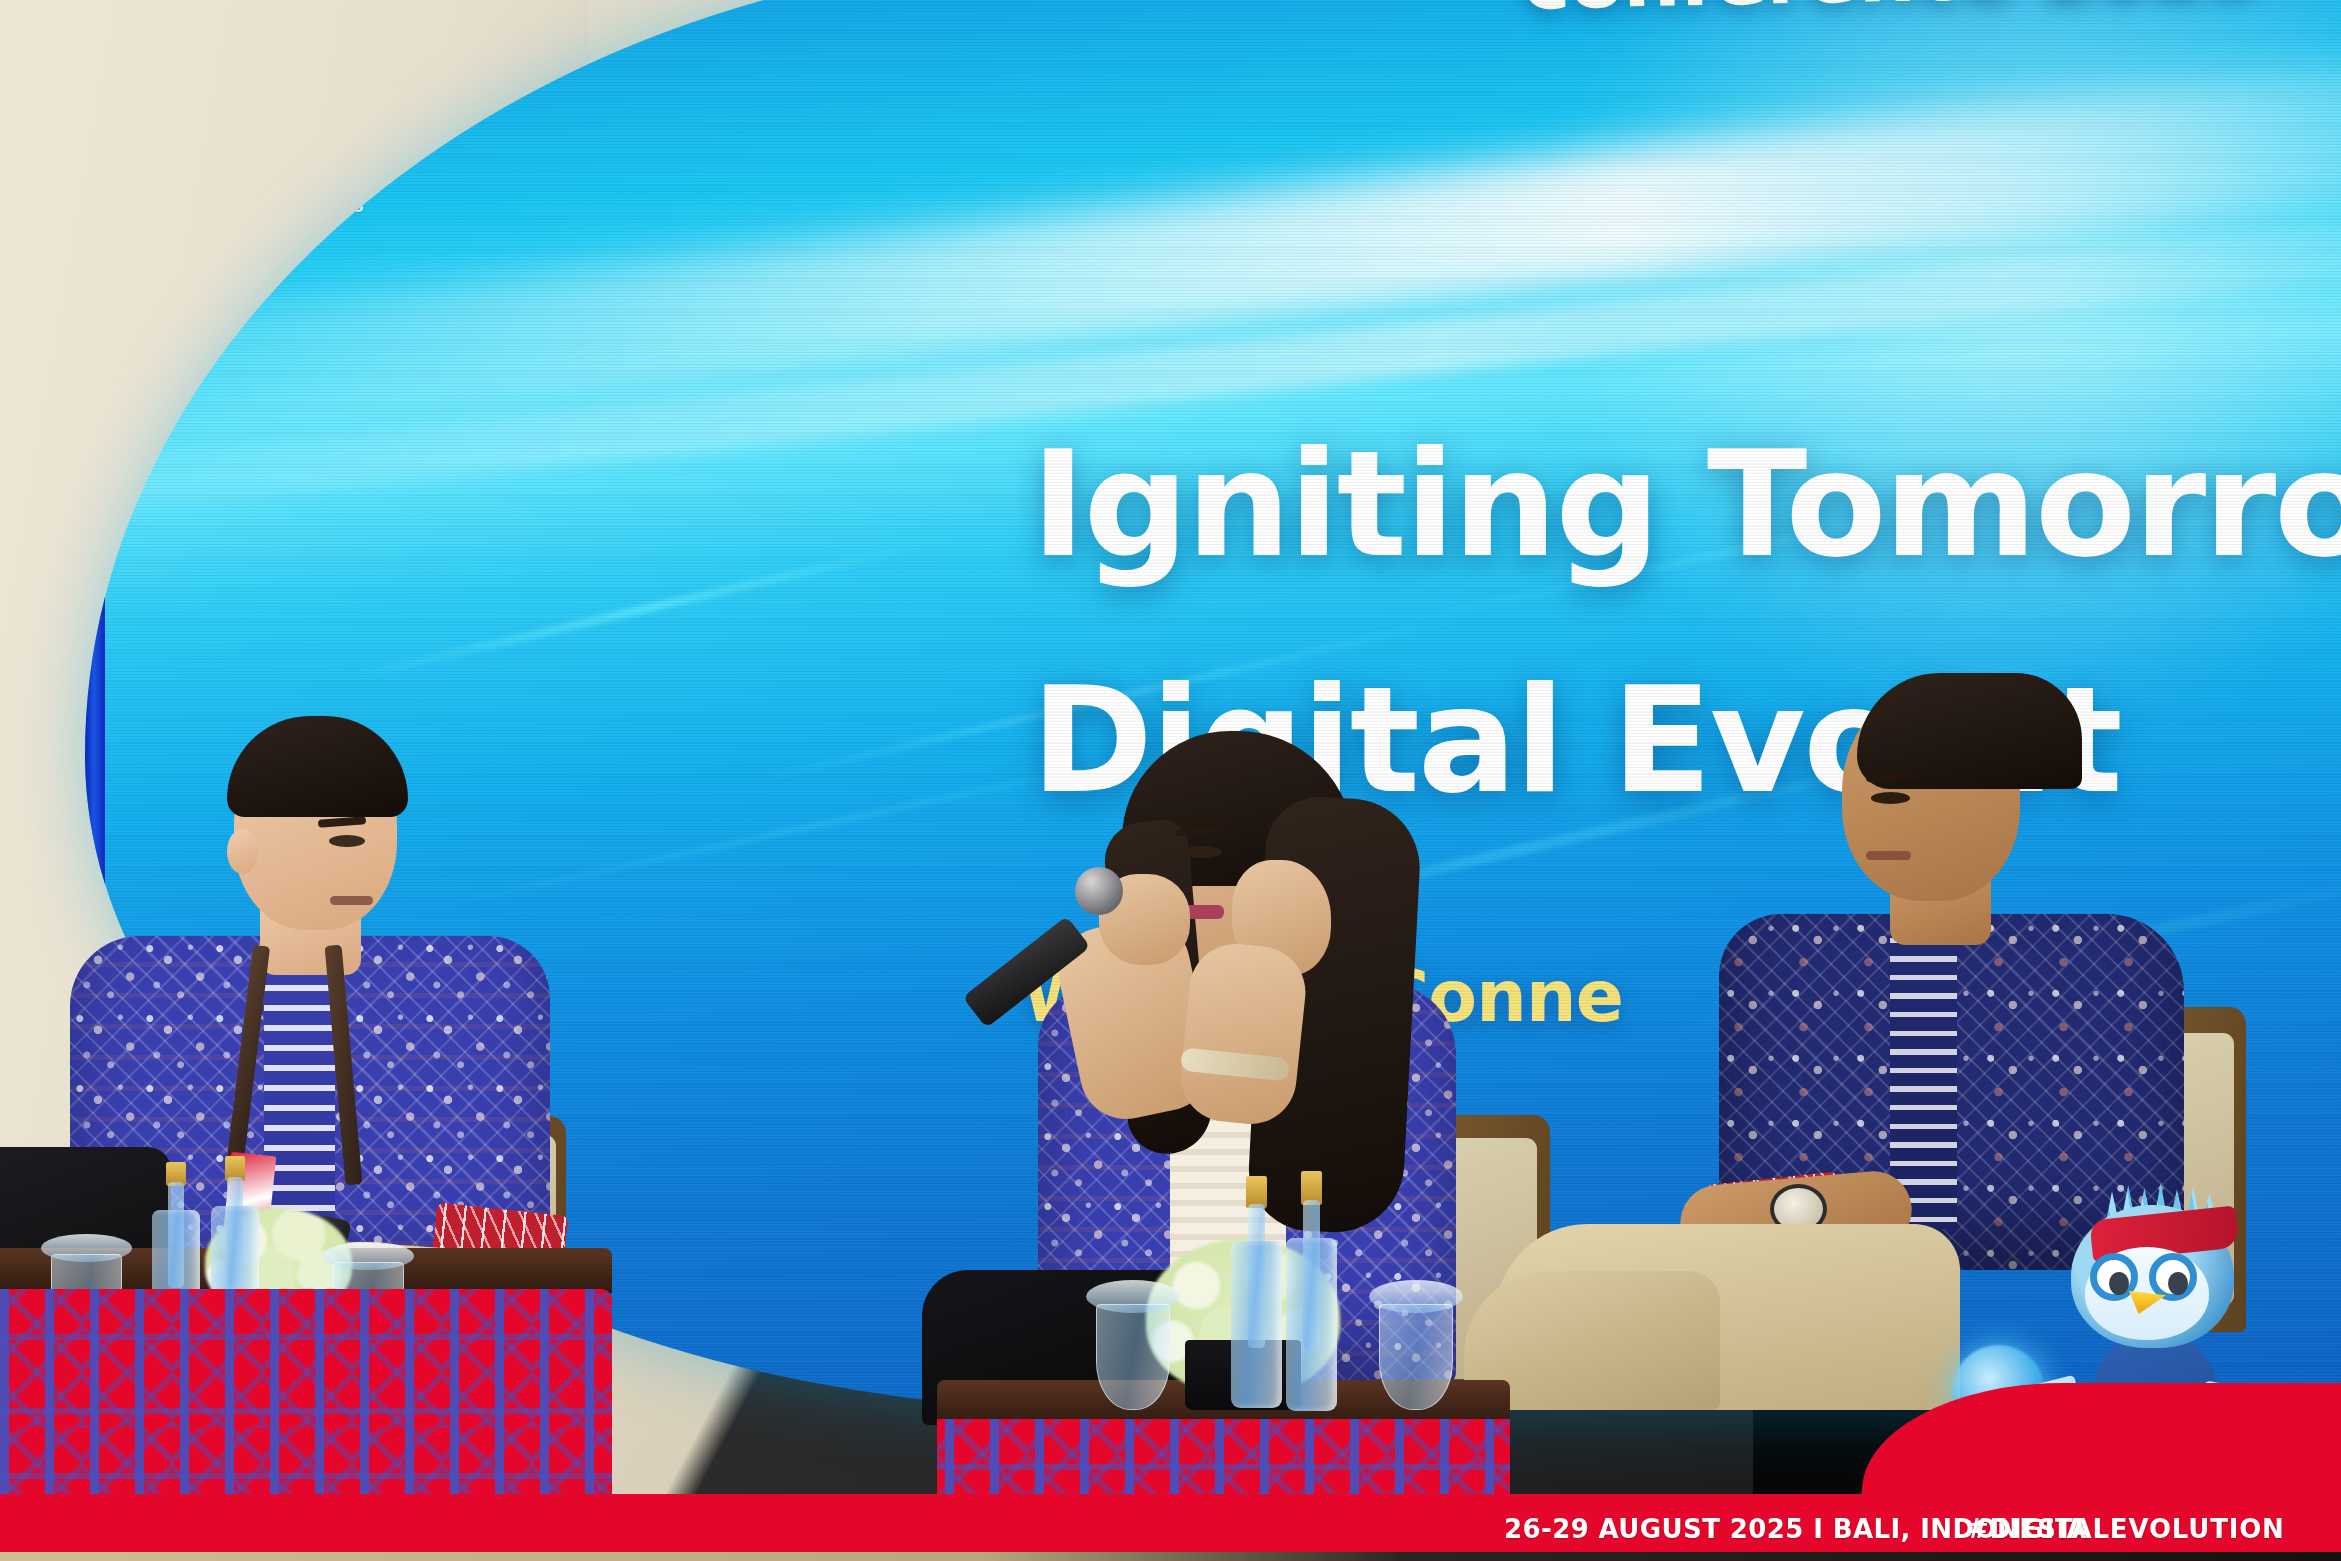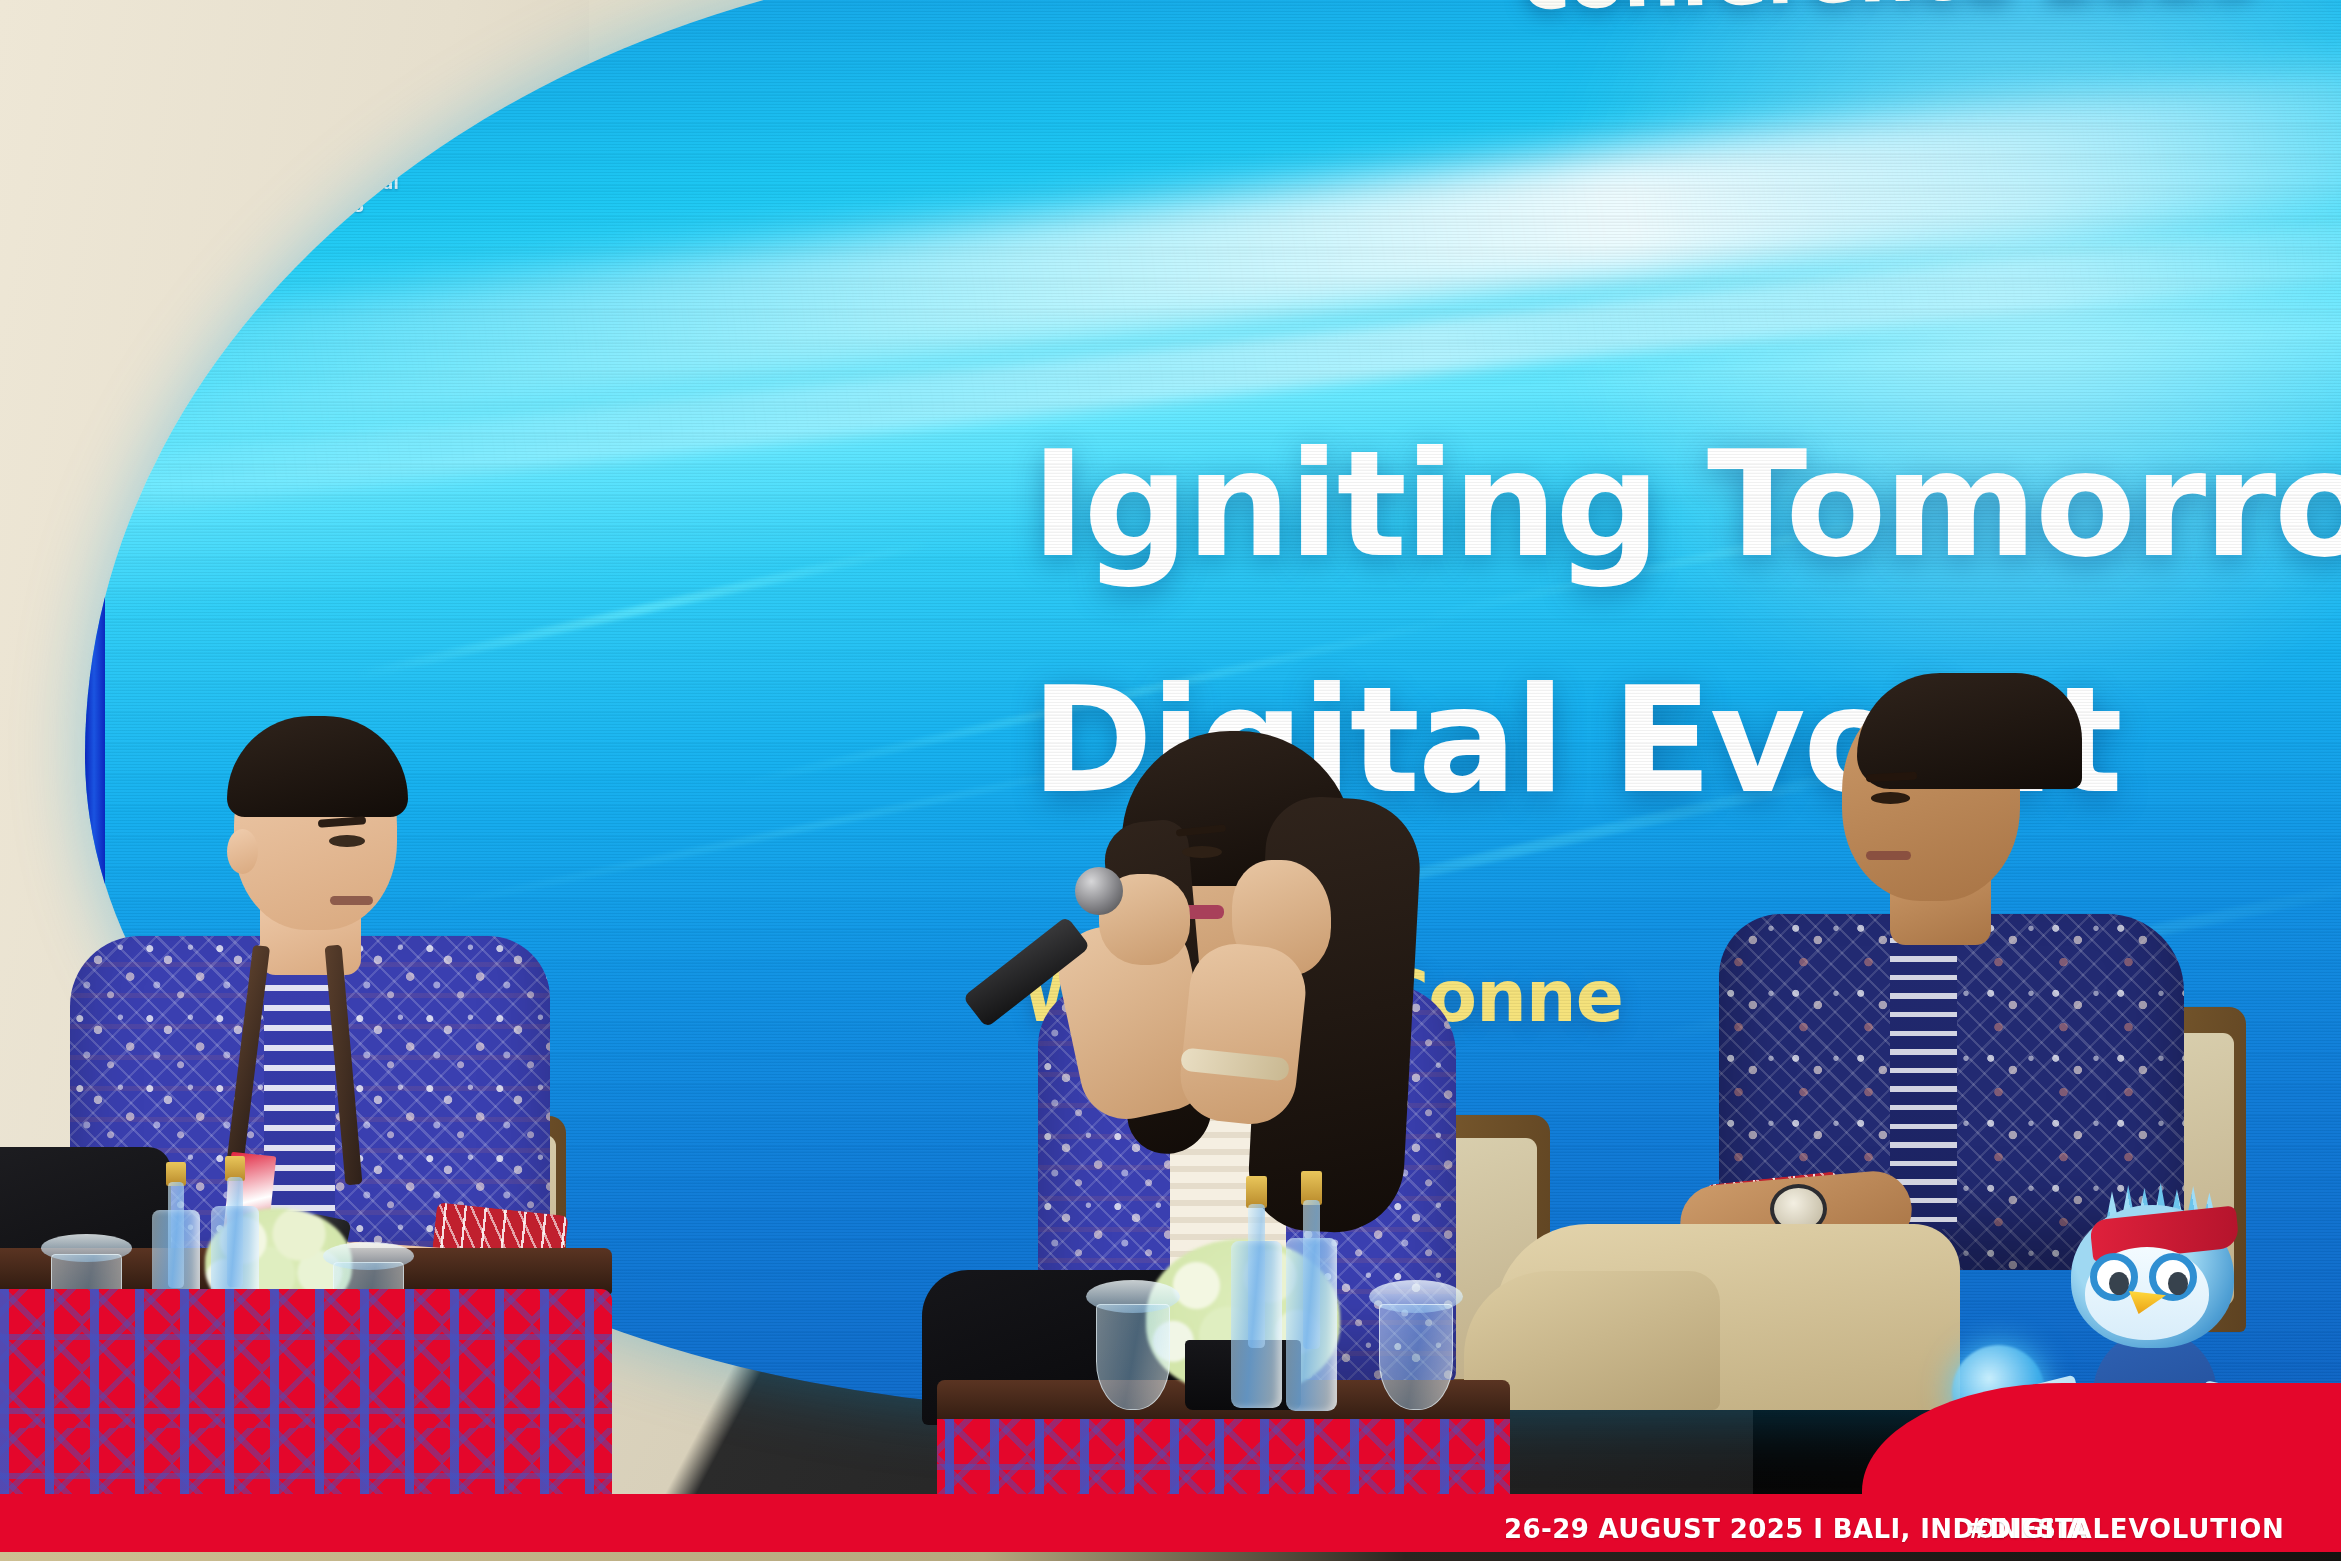--- a/index.html
+++ b/index.html
@@ -475,7 +475,7 @@
       </svg>
       <div class="logo-sub">
         <div>bali annual</div>
-        <div>telkom international</div>
+        <div>batic international</div>
         <div>conference 2025</div>
       </div>
     </div>

